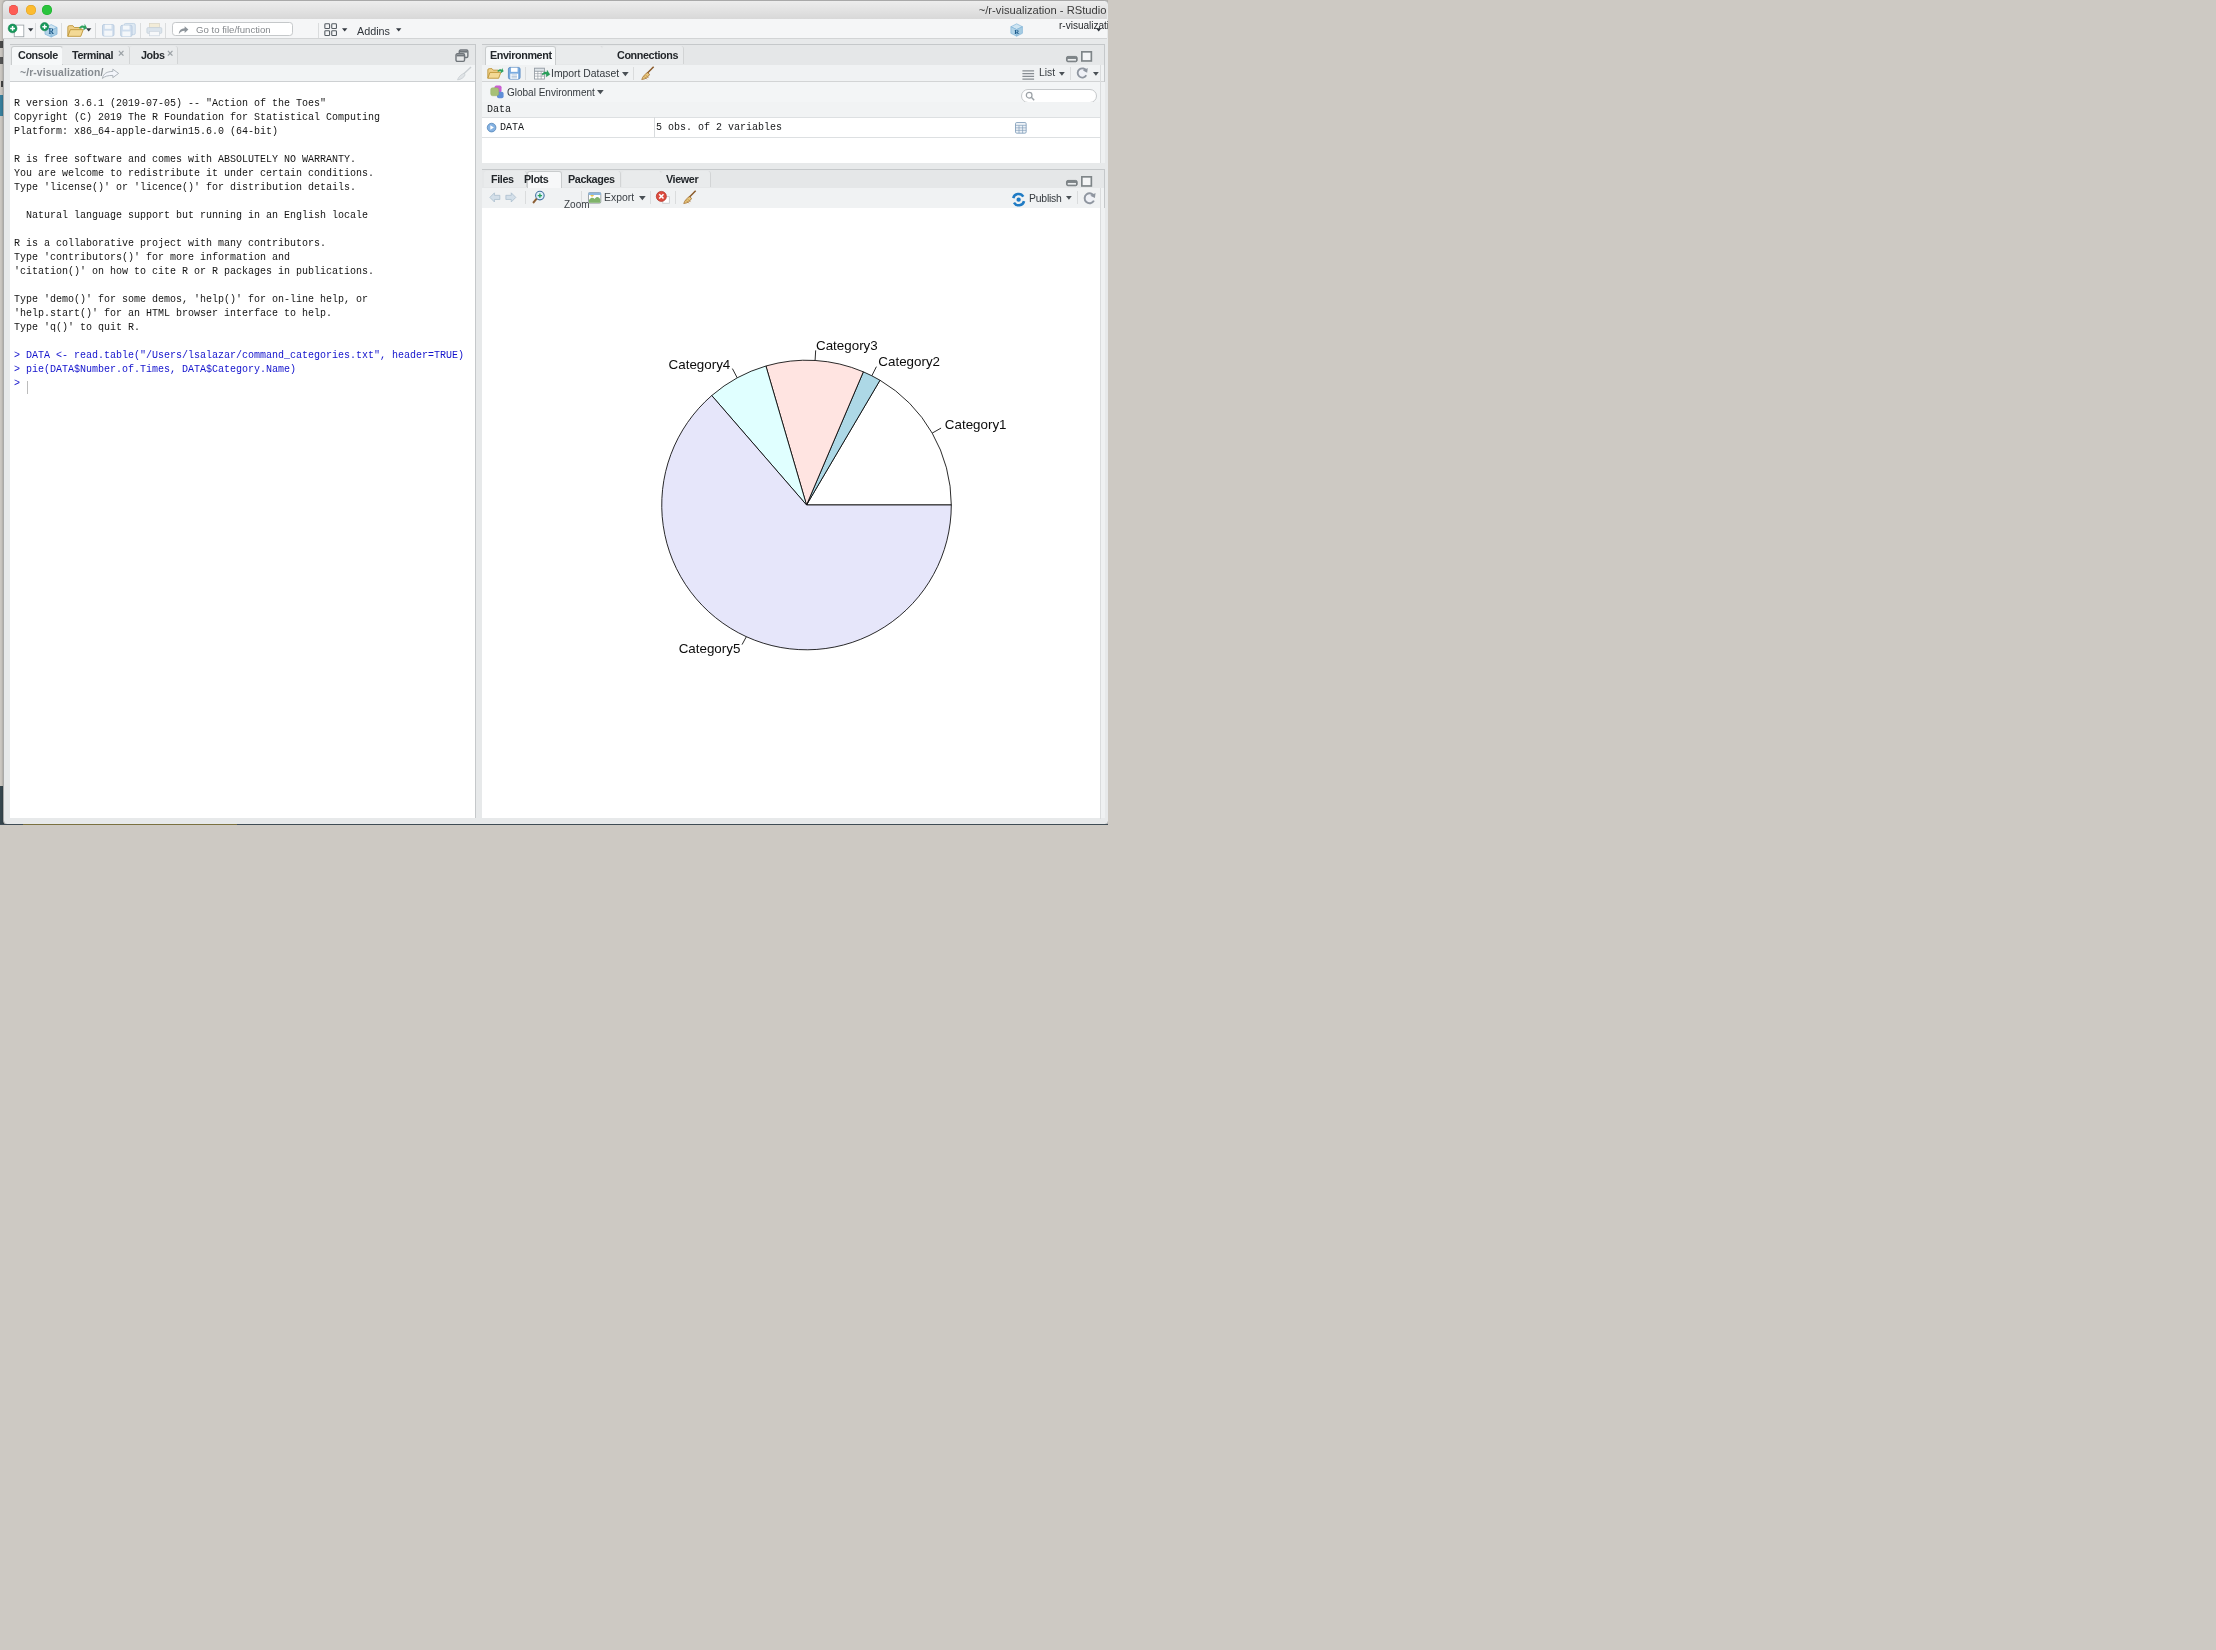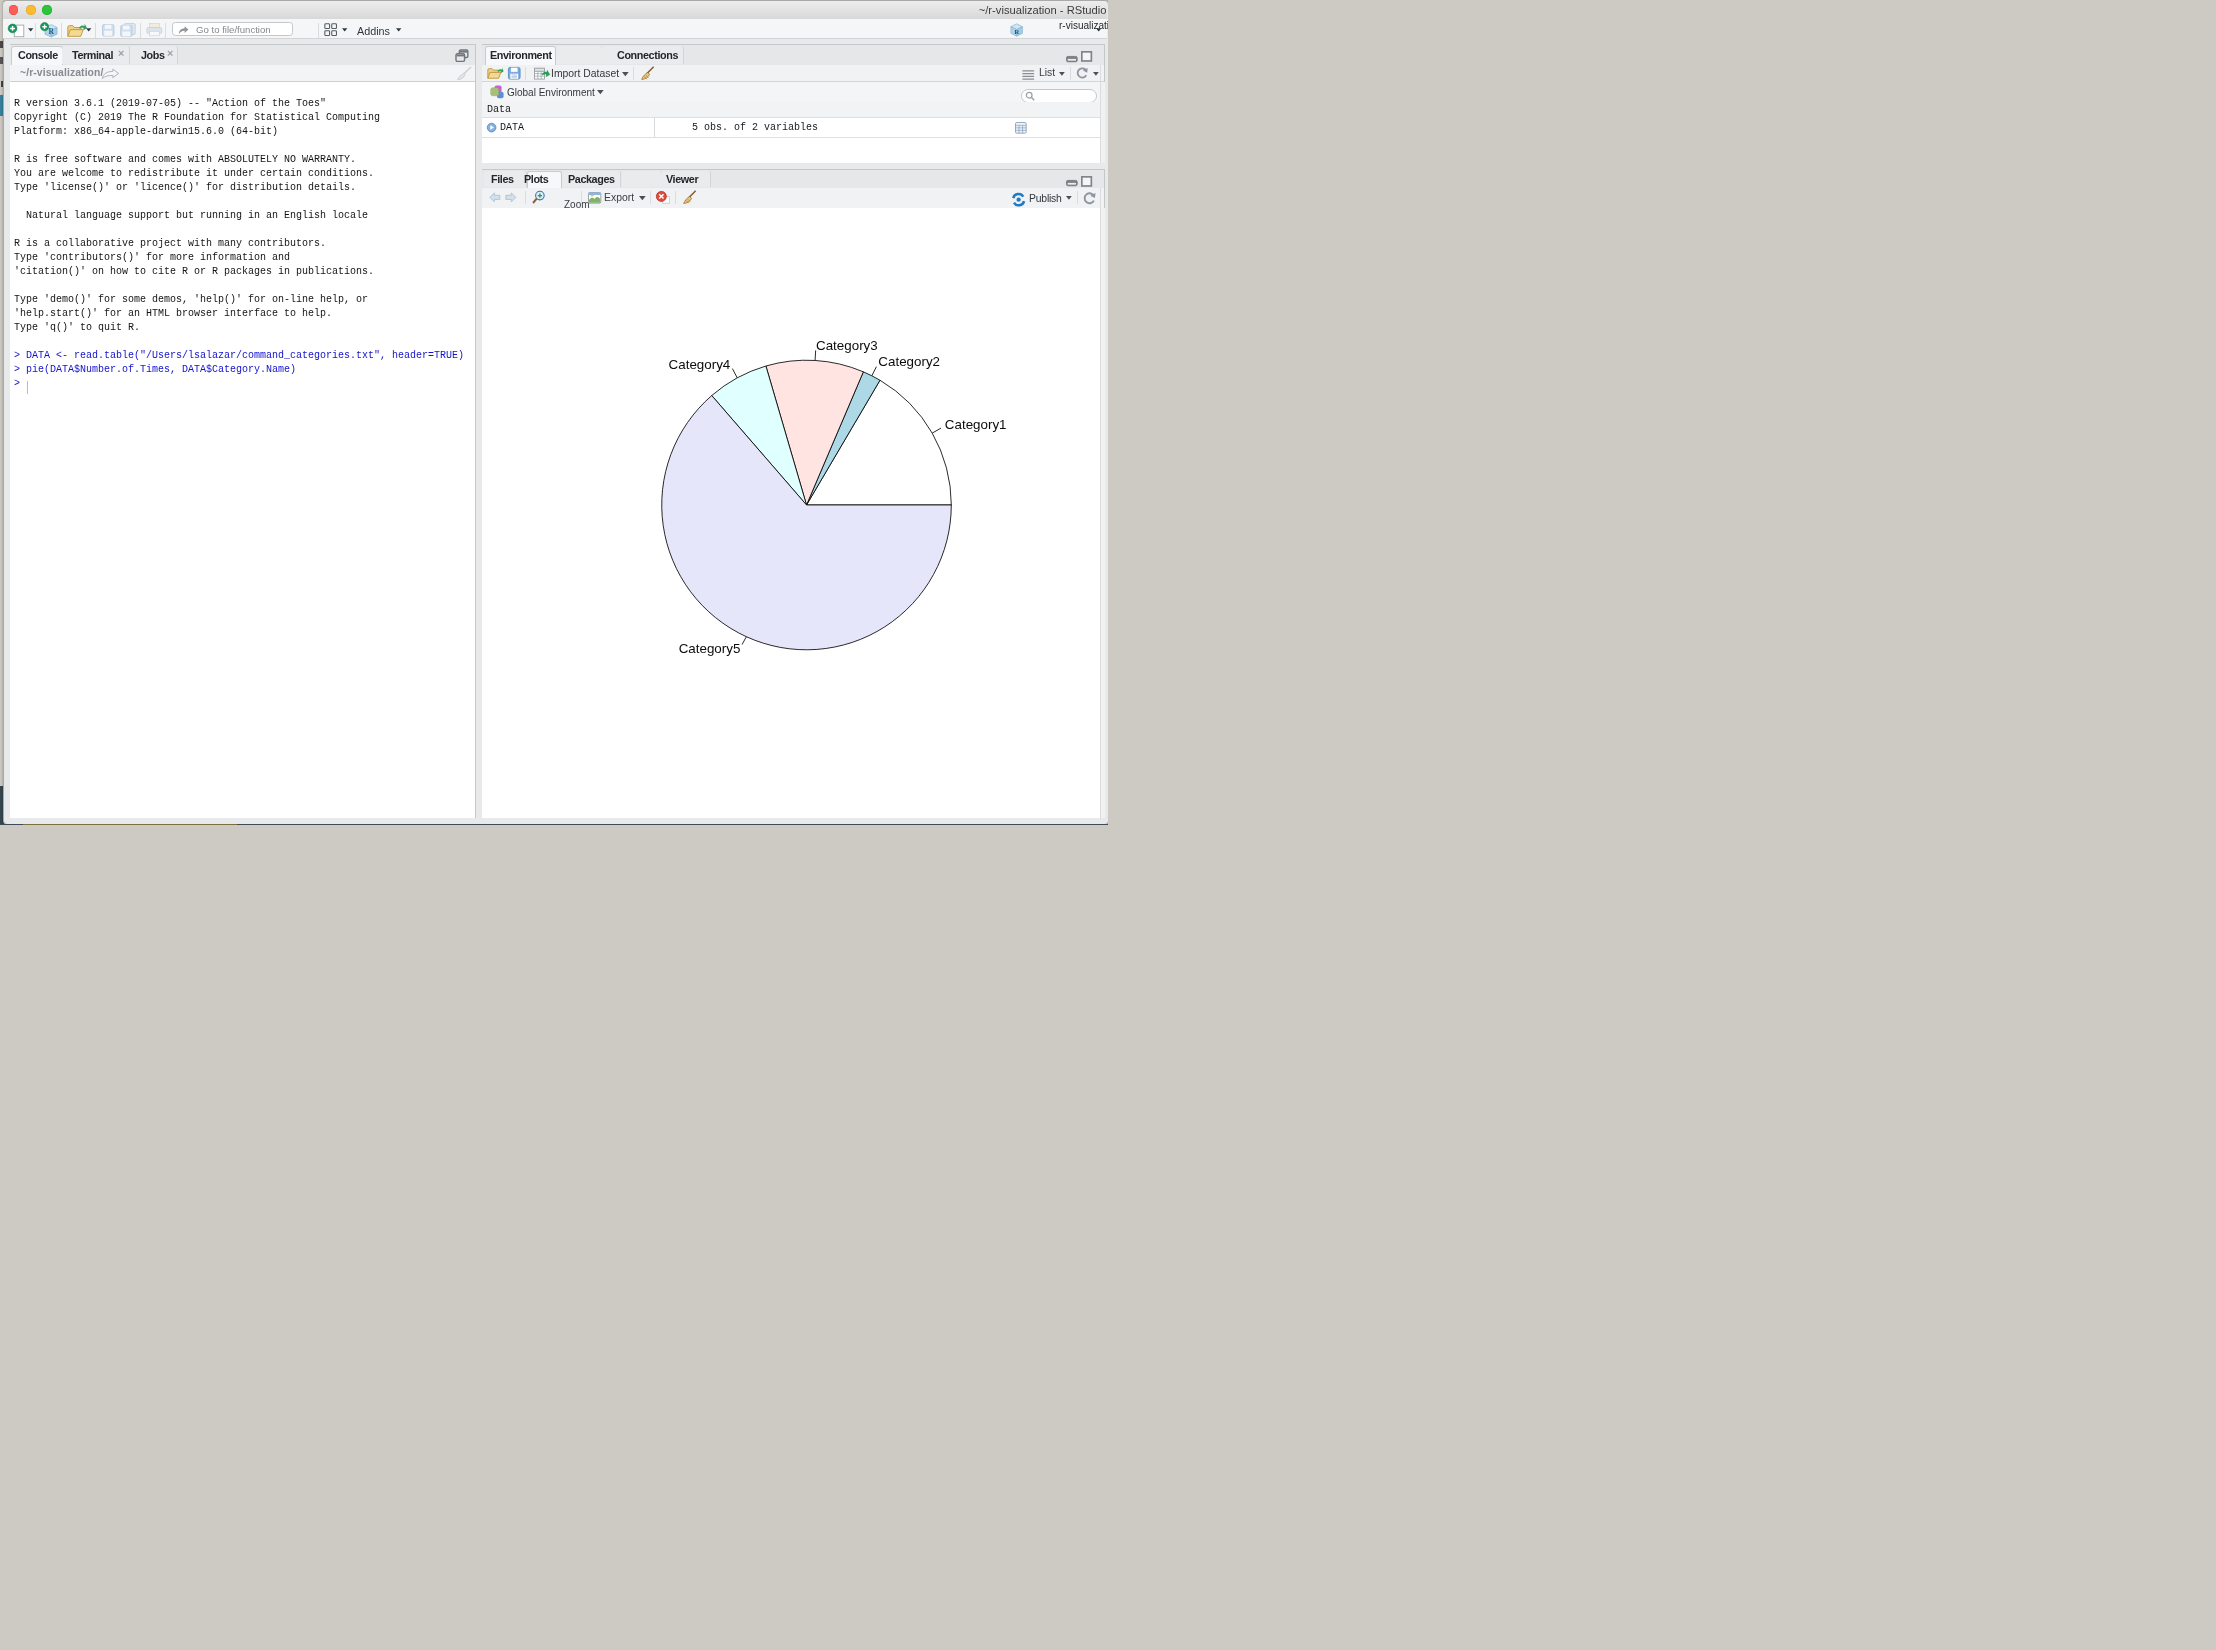--- a/index.html
+++ b/index.html
@@ -265,7 +265,7 @@
 </svg>
 <div class="abs mono" style="left:500px;top:122px;font-size:10px;color:#16181a;">DATA</div>
 <div class="abs" style="left:654px;top:117px;width:0.8px;height:20px;background:#d8dbdd;"></div>
-<div class="abs mono" style="left:656px;top:122px;font-size:10px;color:#16181a;padding-left:36px;">5 obs. of 2 variables</div>
+<div class="abs mono" style="left:656px;top:122px;font-size:10px;color:#16181a;">5 obs. of 2 variables</div>
 <div class="abs" style="left:482px;top:137px;width:622px;height:0.8px;background:#dde0e2;"></div>
 <svg class="abs" style="left:1015px;top:122px;" width="11.7" height="11.7" viewBox="0 0 14 14">
   <rect x="0.6" y="0.6" width="12.8" height="12.8" rx="1.5" fill="#eef3f8" stroke="#7f9cb8"></rect>

